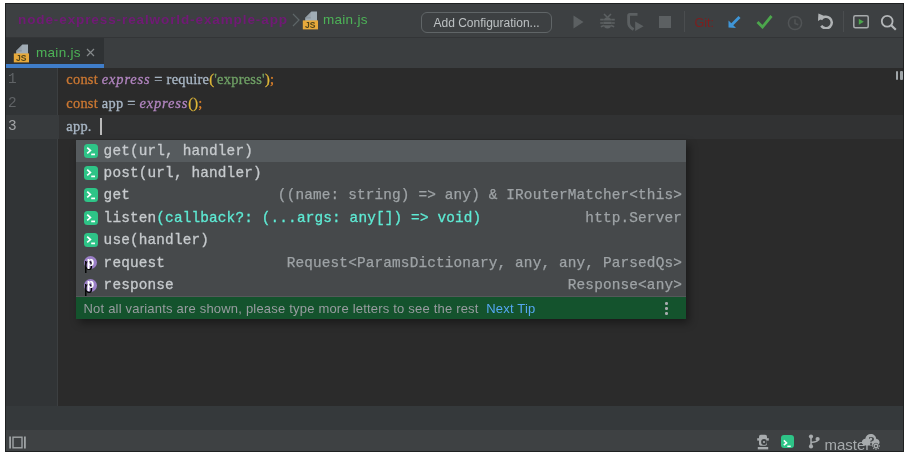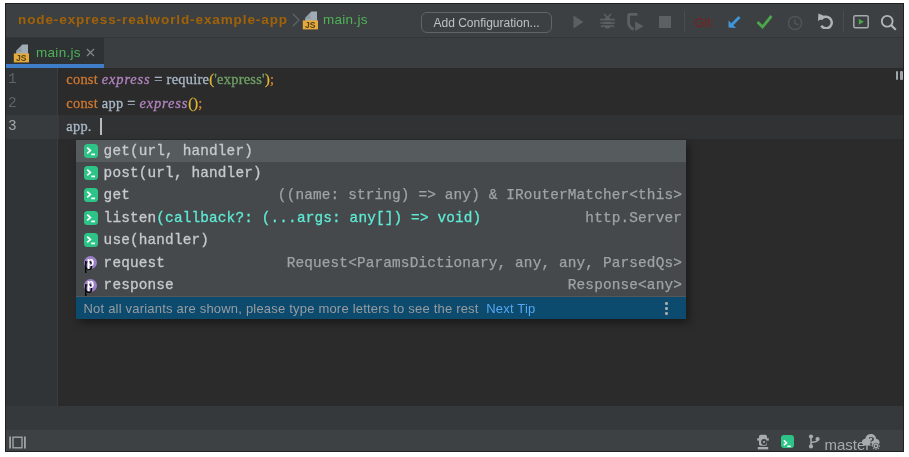--- a/index.html
+++ b/index.html
@@ -49,7 +49,7 @@
 <div id="band"></div>
 <div id="statusbar"></div>
 
-<div class="abs" style="left:18px; top:12px; font-size:13.5px; line-height:15px; font-weight:bold; color:#a16207; letter-spacing:0.9px;">node-express-realworld-example-app</div>
+<div class="abs" style="left:18px; top:12px; font-size:13.5px; line-height:15px; font-weight:bold; color:#701a75; letter-spacing:0.9px;">node-express-realworld-example-app</div>
 <svg class="abs" style="left:290.5px; top:13px;" width="10" height="14" viewBox="0 0 10 14">
     <path d="M2 1 L8 7 L2 13" stroke="#5e6668" stroke-width="1.2" fill="none"></path>
   </svg>

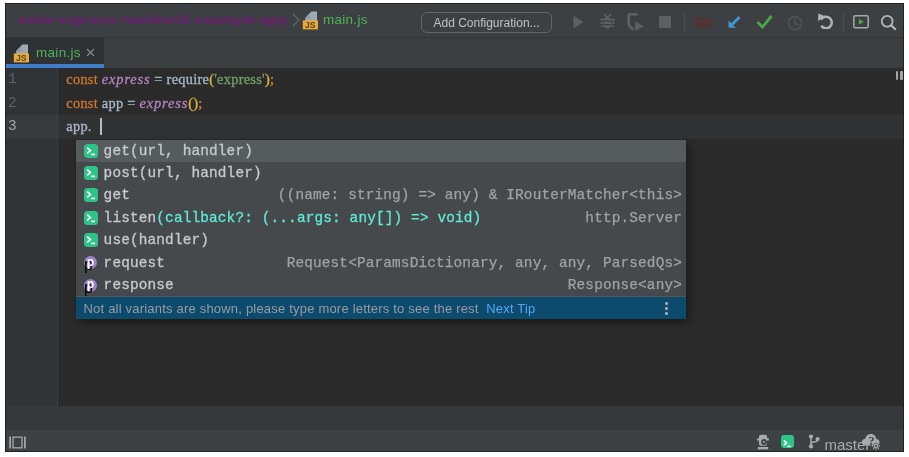--- a/index.html
+++ b/index.html
@@ -30,7 +30,7 @@
 .micon { position:absolute; left:7.5px; top:4.2px; width:14px; height:14px; border-radius:3.5px; background:#2ec487; }
 .picon { position:absolute; left:8px; top:4.7px; width:13px; height:13px; border-radius:50%; background:#9b7fc7; }
 .picon::after { content:"p"; position:absolute; left:0; top:-0.5px; width:13px; text-align:center; color:#ffffff; font-family:"Liberation Mono",monospace; font-size:12.5px; font-weight:bold; line-height:14px; }
-#pfooter { position:absolute; left:0; top:156.9px; width:610px; height:22.4px; background:#0c4a6e; border-top:1px solid #55585a; }
+#pfooter { position:absolute; left:0; top:156.9px; width:610px; height:22.4px; background:#14532d; border-top:1px solid #55585a; }
 #band { position:absolute; left:6px; top:406px; width:897px; height:23.6px; background:#35393b; }
 #statusbar { position:absolute; left:6px; top:429.6px; width:897px; height:21.9px; background:#3e4143; }
 .sbtext { color:#a7abad; font-size:11.5px; }

